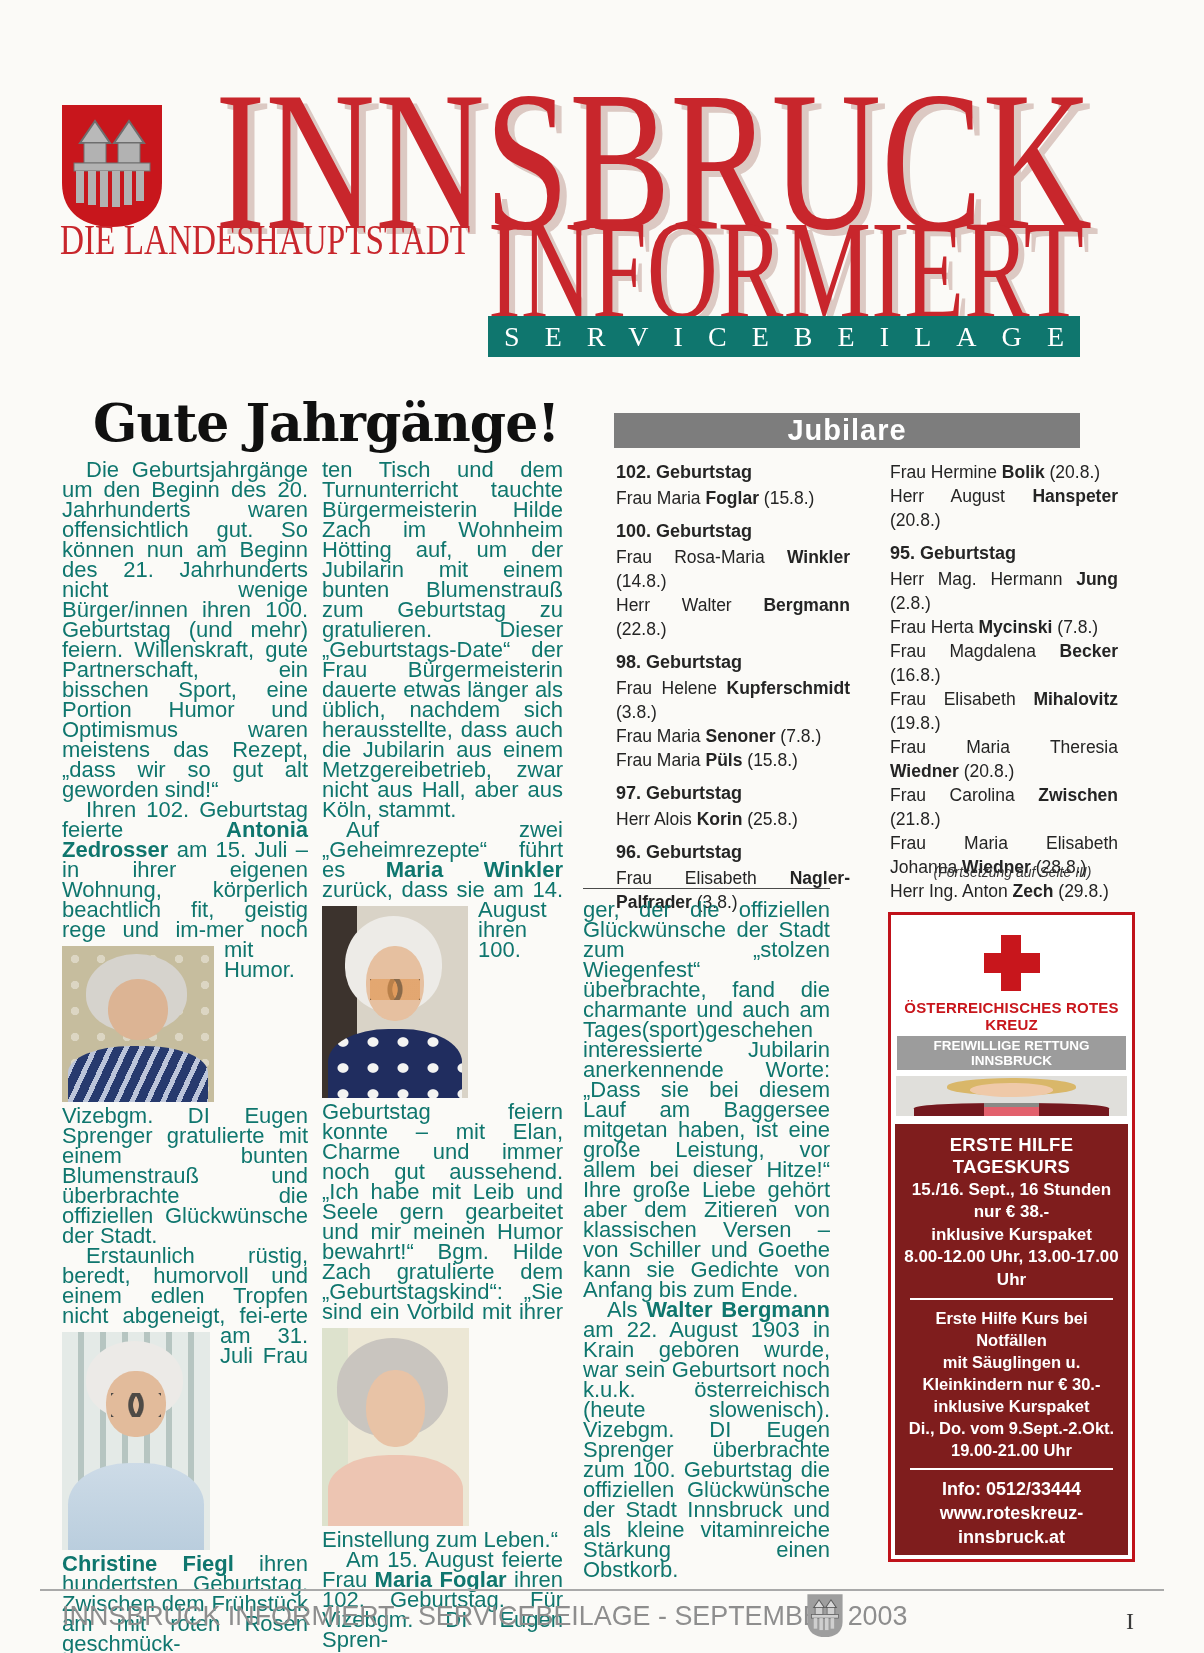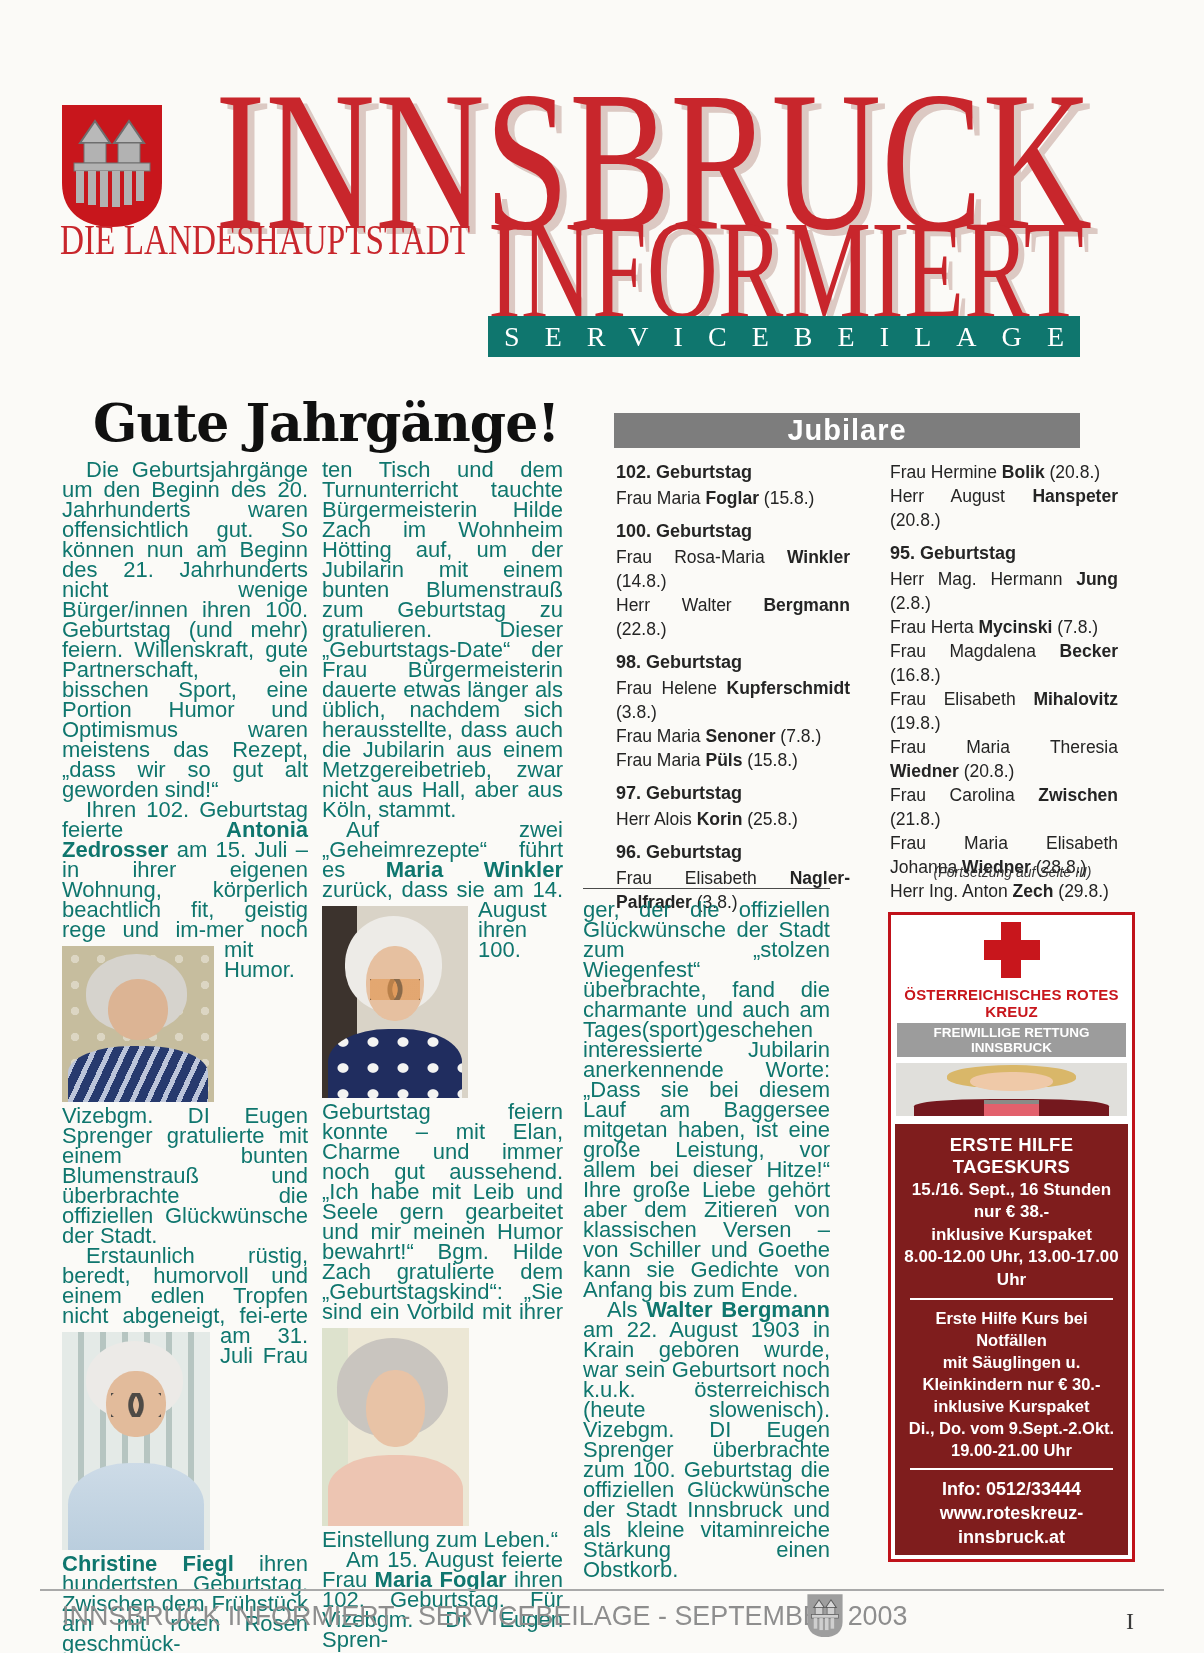--- a/index.html
+++ b/index.html
@@ -66,7 +66,7 @@
   
   .ad{position:absolute;left:888px;top:912px;width:247px;height:650px;box-sizing:border-box;
       border:3px solid #c0121a;background:#fff;display:flex;flex-direction:column;}
-  .ad-top{padding:7px 6px 0;text-align:center;}
+  .ad-top{padding:20px 6px 0;text-align:center;}
   .cross{width:56px;height:56px;margin:0 auto 8px;
      background:linear-gradient(#c8161c,#c8161c) center/100% 36% no-repeat,
                 linear-gradient(#c8161c,#c8161c) center/36% 100% no-repeat;}

